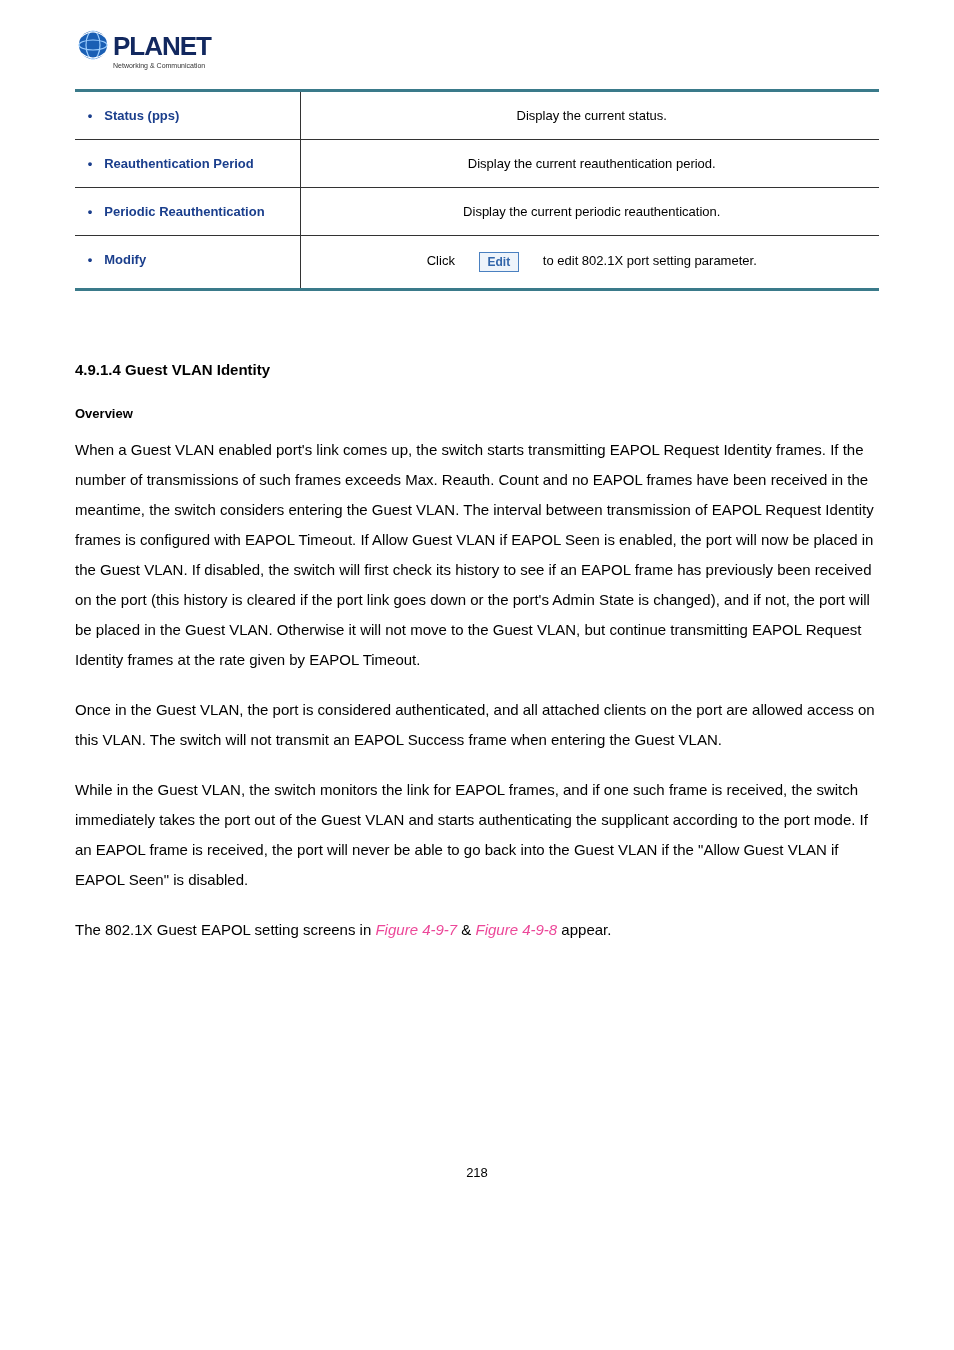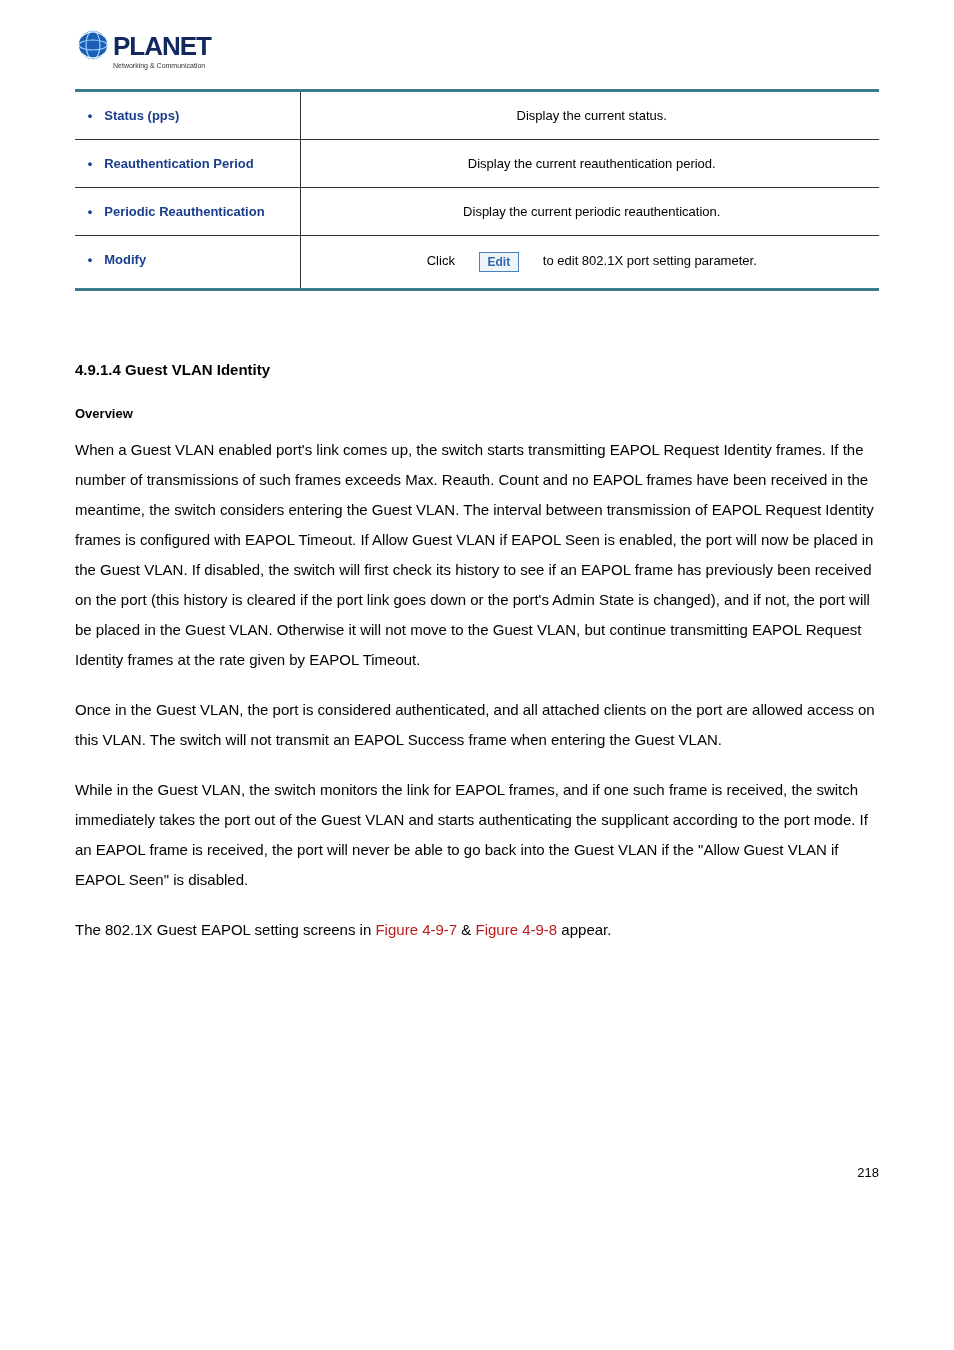--- a/index.html
+++ b/index.html
@@ -18,7 +18,7 @@
   h3.section-title { font-size: 15px; font-weight: bold; margin-top: 70px; margin-bottom: 28px; }
   .overview-label { font-size: 13px; font-weight: bold; margin-bottom: 14px; }
   p.body { font-size: 15px; line-height: 2.0; margin-bottom: 20px; text-align: left; }
-  p.body .link { color: #b91c1c; }
+  p.body .link { color: #ec4899; font-style: italic; }
   .page-num { text-align: right; font-size: 13px; margin-top: 220px; }
   .modify-row td { padding-top: 18px; padding-bottom: 18px; }
 </style>

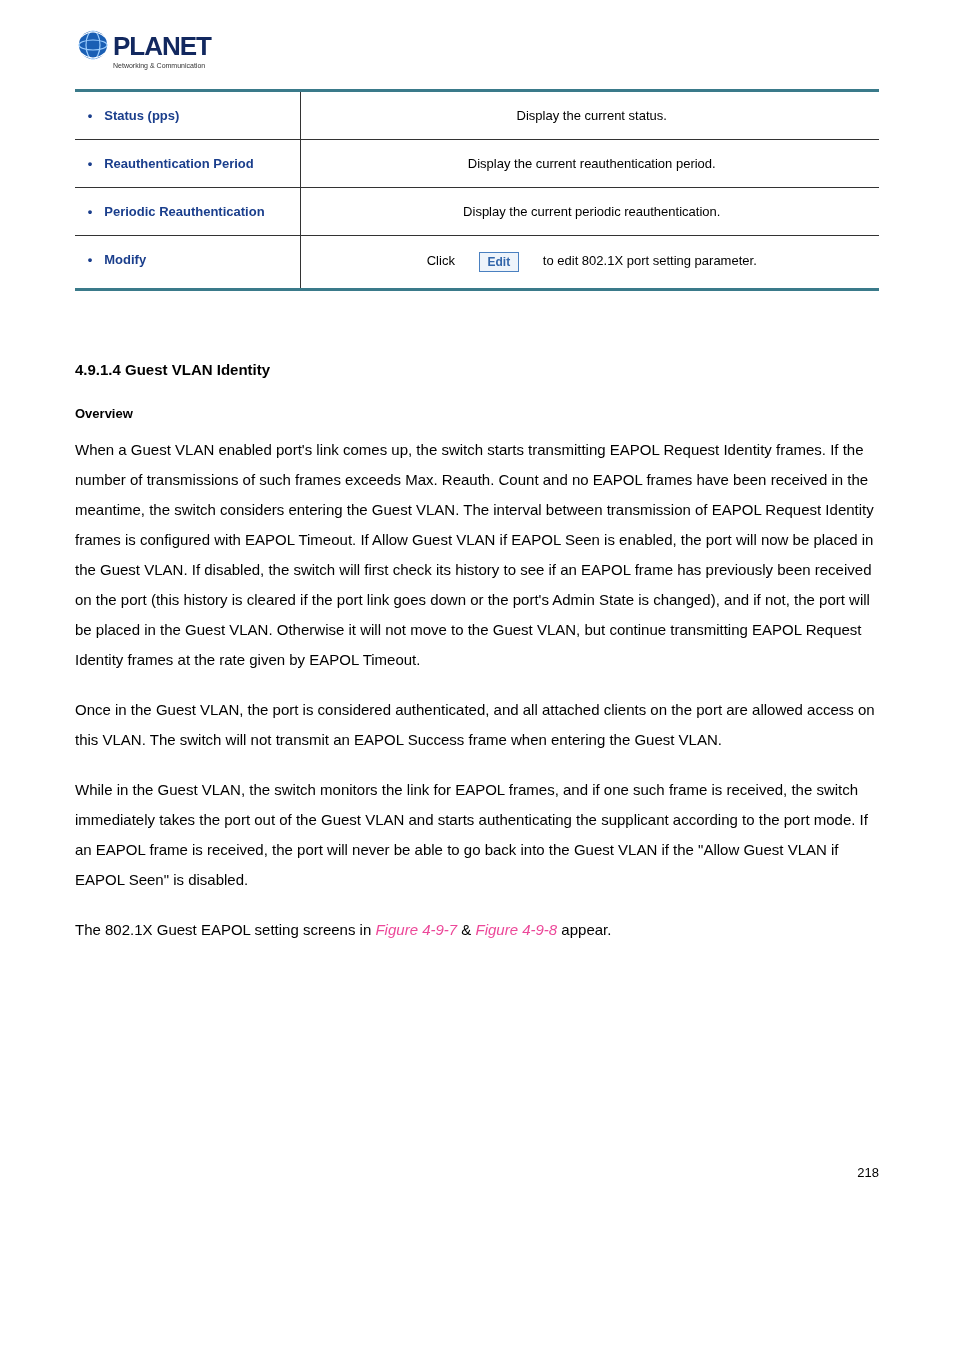--- a/index.html
+++ b/index.html
@@ -19,7 +19,7 @@
   .overview-label { font-size: 13px; font-weight: bold; margin-bottom: 14px; }
   p.body { font-size: 15px; line-height: 2.0; margin-bottom: 20px; text-align: left; }
   p.body .link { color: #ec4899; font-style: italic; }
-  .page-num { text-align: right; font-size: 13px; margin-top: 220px; }
+  .page-num { text-align: center; font-size: 13px; margin-top: 220px; }
   .modify-row td { padding-top: 18px; padding-bottom: 18px; }
 </style>
 </head>

